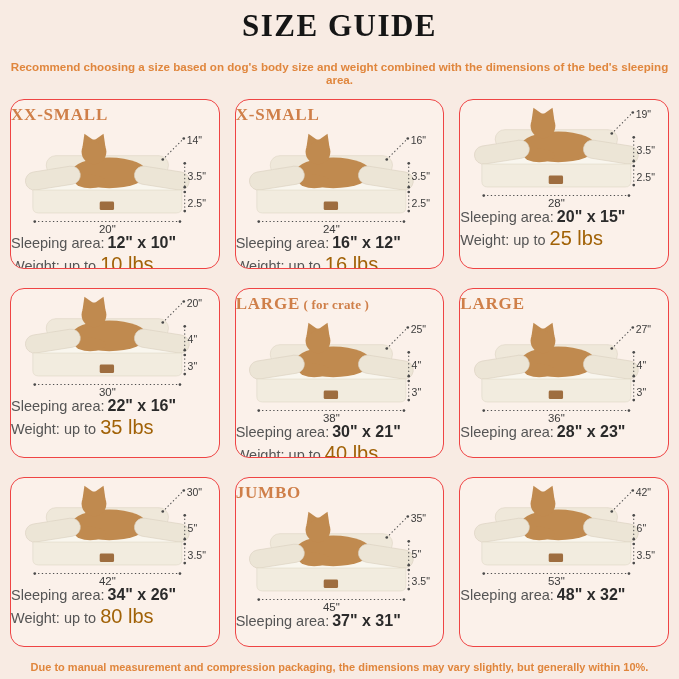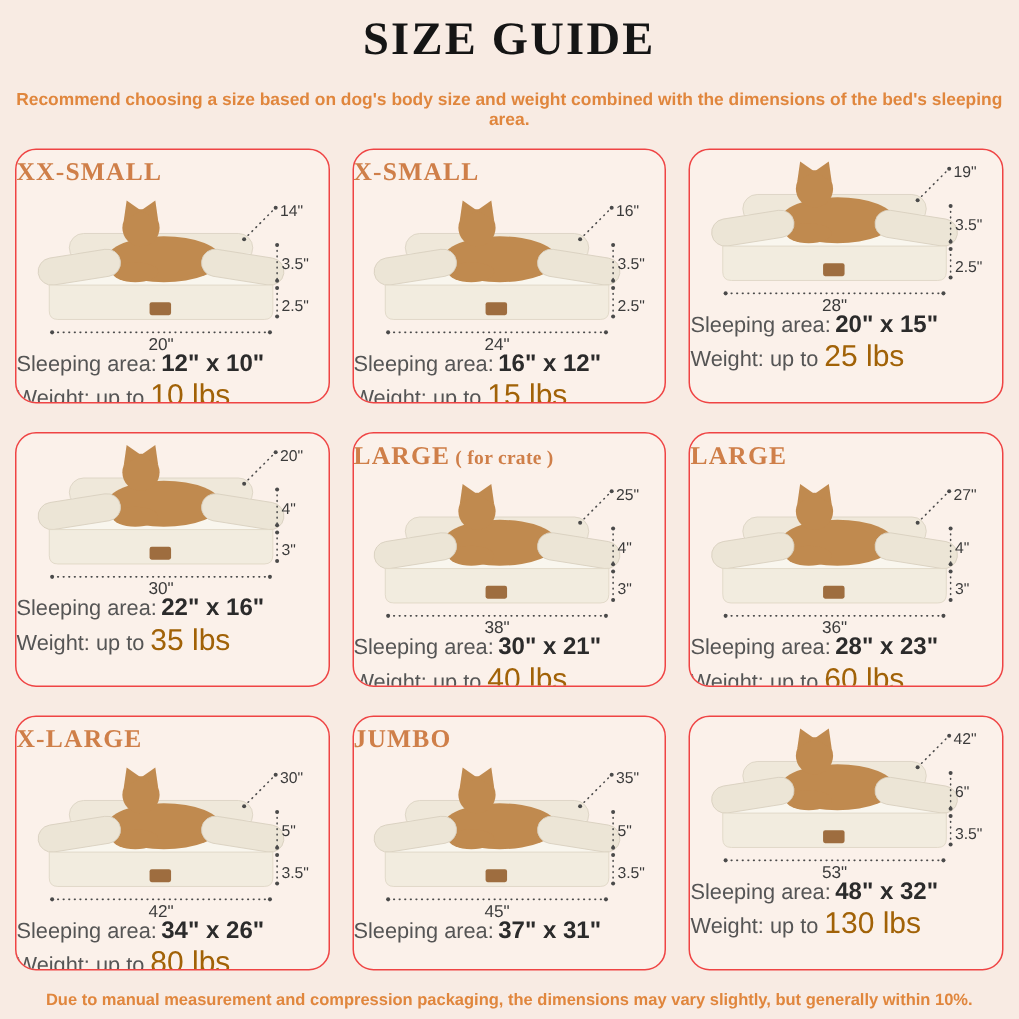--- a/index.html
+++ b/index.html
@@ -178,7 +178,7 @@
   </svg>
 </div>
     <div class="sleep-line"><span class="lbl">Sleeping area:</span><span class="val">16" x 12"</span></div>
-    <div class="weight-line"><span class="lbl">Weight:</span> <span class="lbl">up to</span><span class="wval">15 lbs</span></div>
+    <div class="weight-line"><span class="lbl">Weight:</span> <span class="lbl">up to</span><span class="wval">16 lbs</span></div>
   </div>
 
   <div class="size-card">

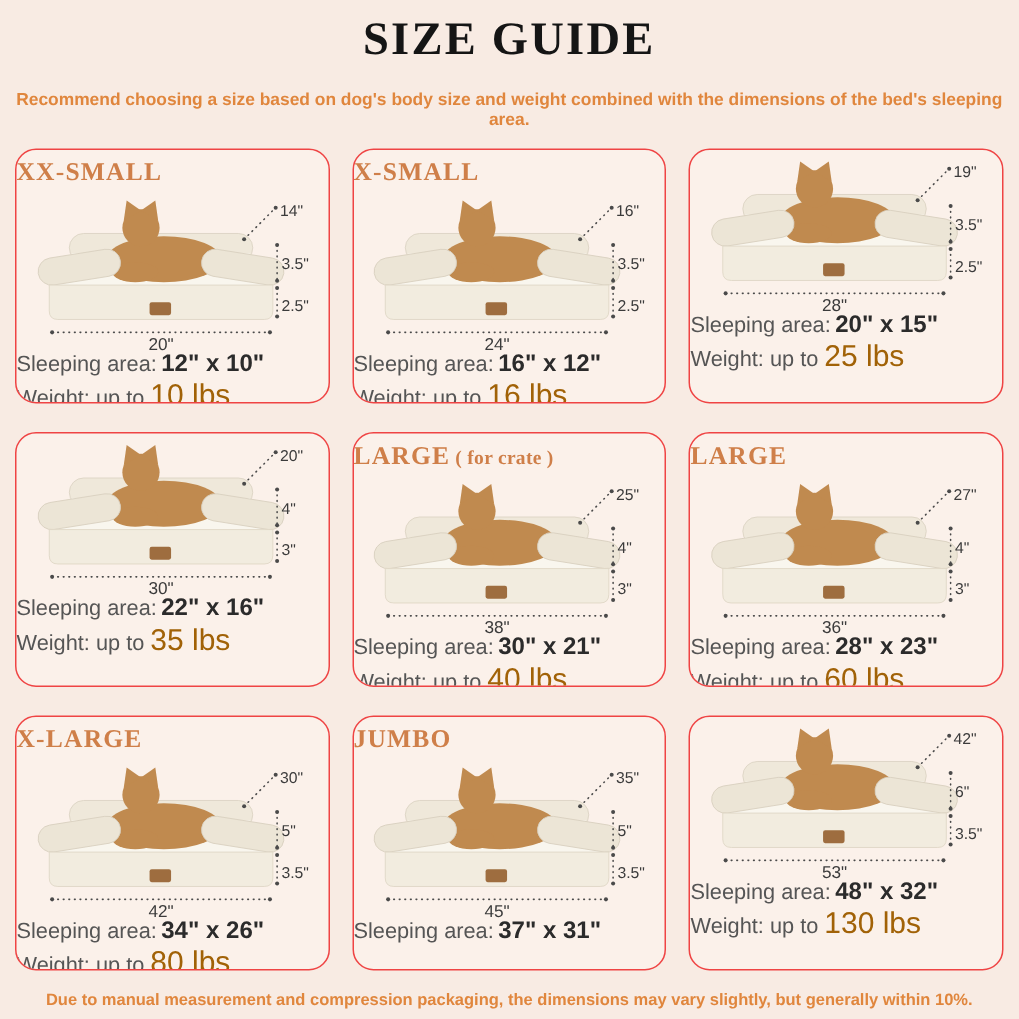--- a/index.html
+++ b/index.html
@@ -376,7 +376,6 @@
   </svg>
 </div>
     <div class="sleep-line"><span class="lbl">Sleeping area:</span><span class="val">28" x 23"</span></div>
-    <div class="weight-line"><span class="lbl">Weight:</span> <span class="lbl">up to</span><span class="wval">60 lbs</span></div>
   </div>
 
   <div class="size-card">

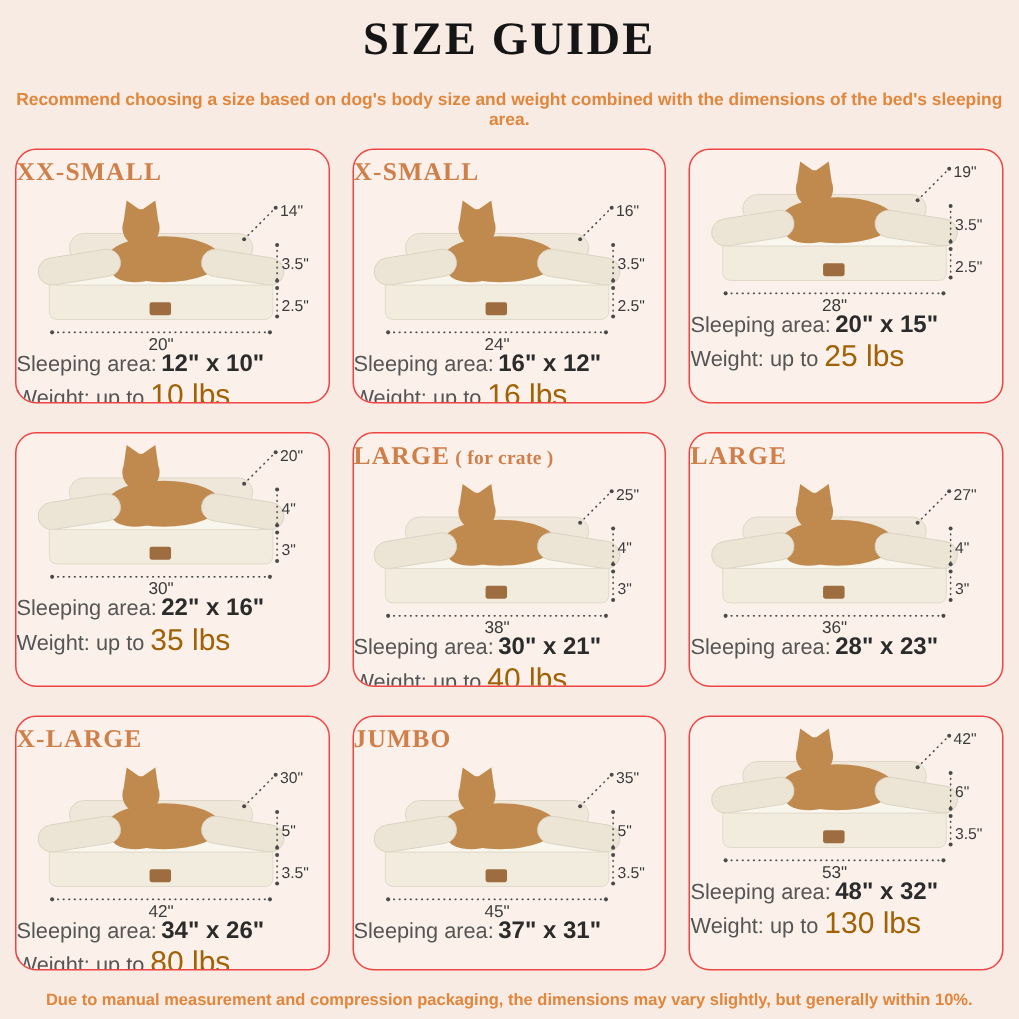--- a/index.html
+++ b/index.html
@@ -379,7 +379,6 @@
   </div>
 
   <div class="size-card">
-    <div class="card-title"><span>X-LARGE</span><span class="title-suffix"></span></div>
     <div class="bed-figure">
   <svg viewBox="0 0 200 112" width="192" height="107">
     <g>

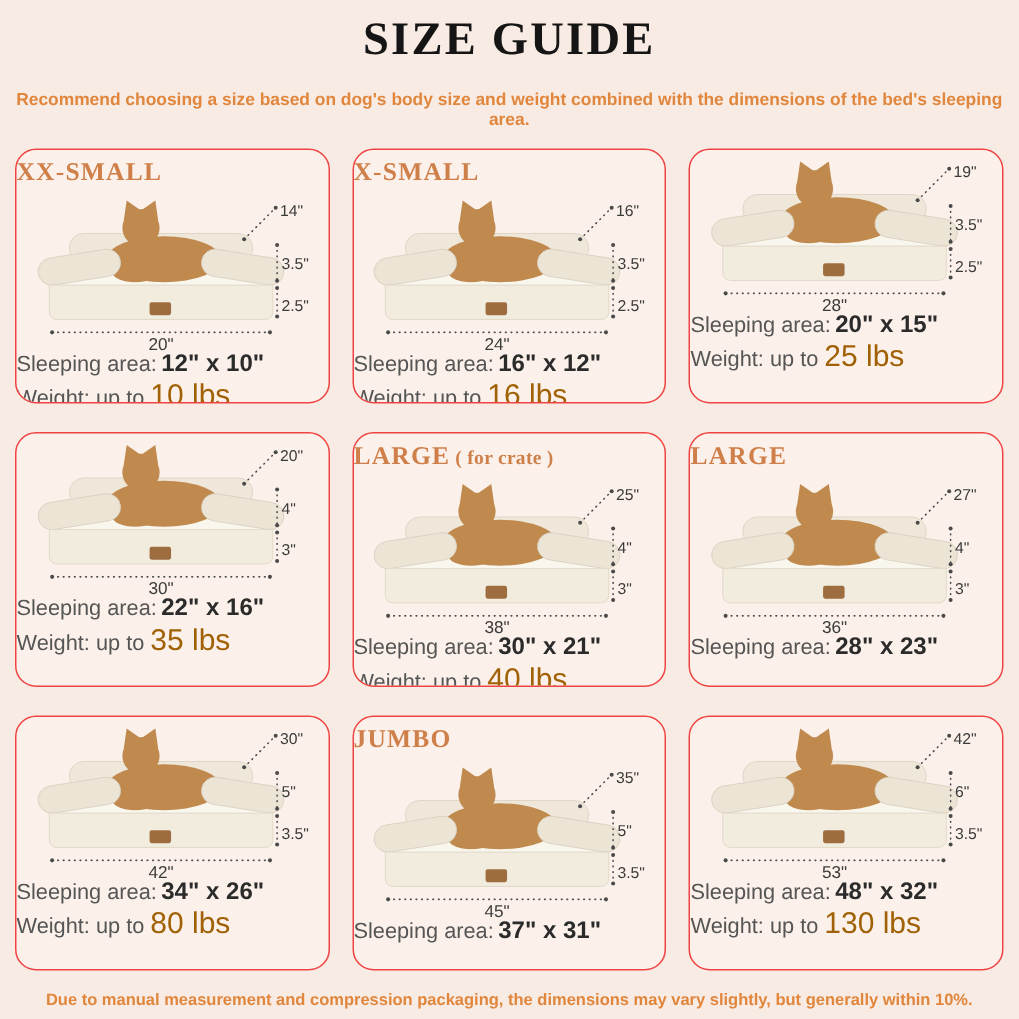--- a/index.html
+++ b/index.html
@@ -522,7 +522,6 @@
   </svg>
 </div>
     <div class="sleep-line"><span class="lbl">Sleeping area:</span><span class="val">48" x 32"</span></div>
-    <div class="weight-line"><span class="lbl">Weight:</span> <span class="lbl">up to</span><span class="wval">130 lbs</span></div>
   </div>
 
 </main>

